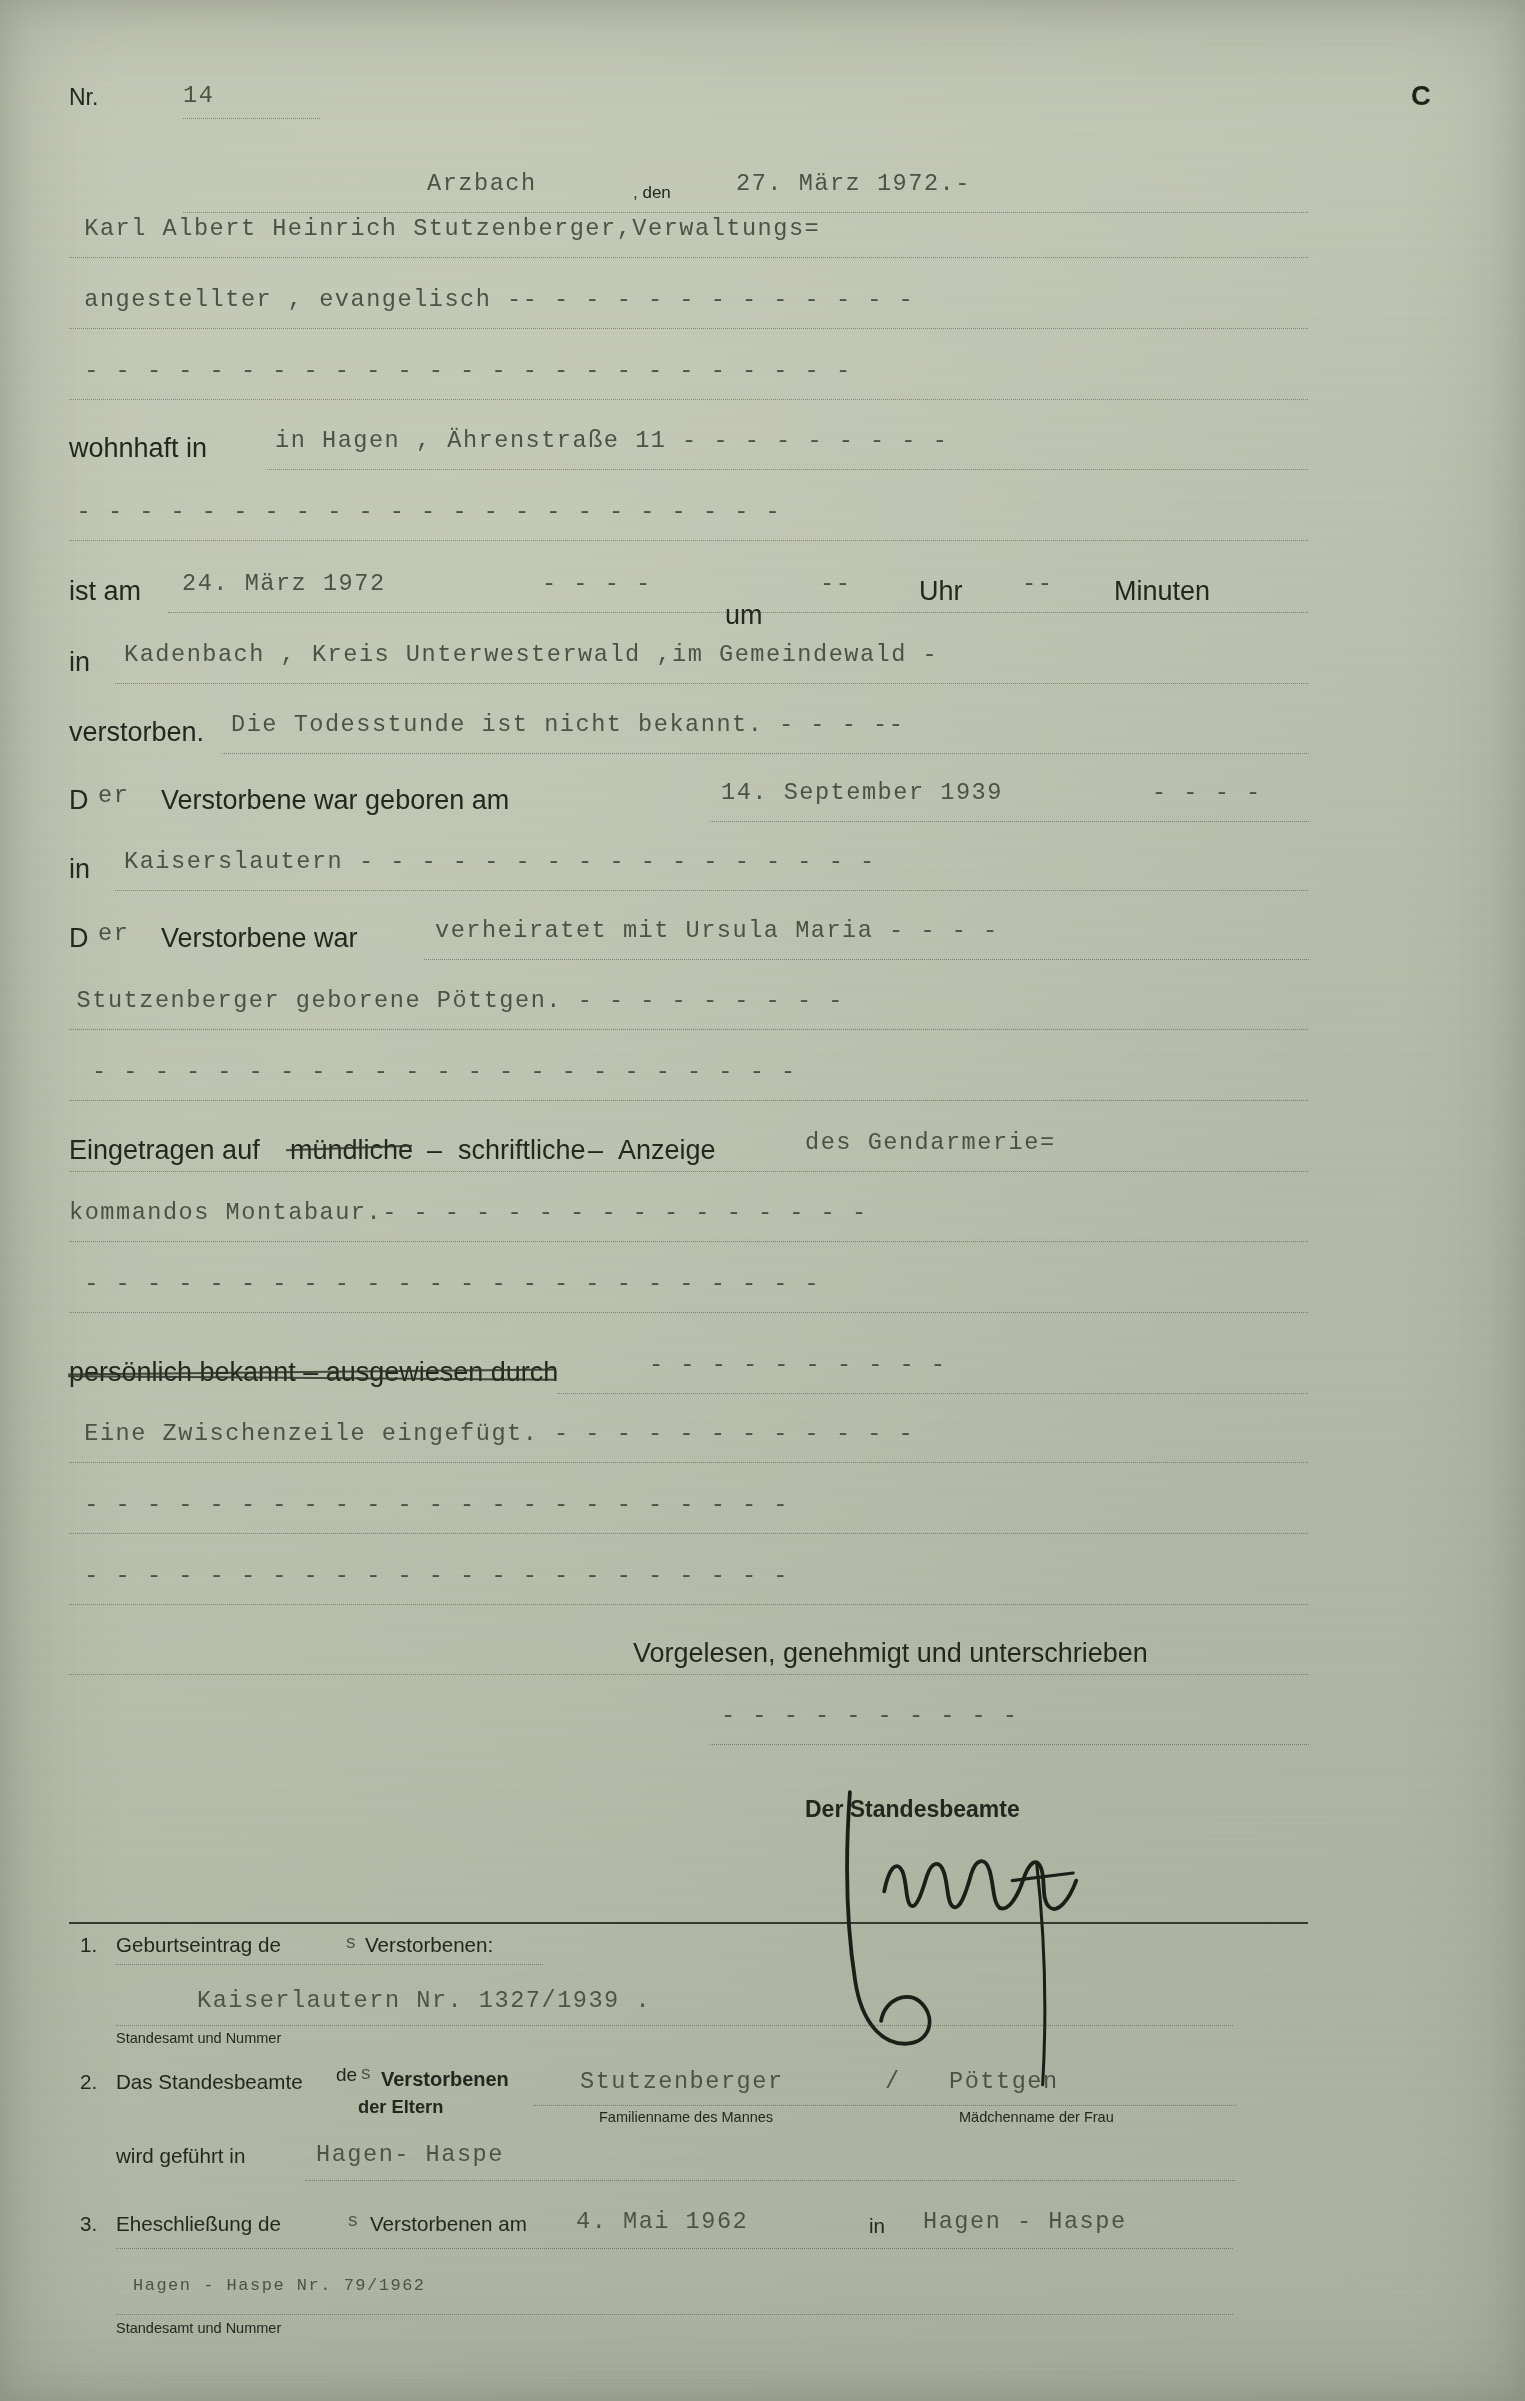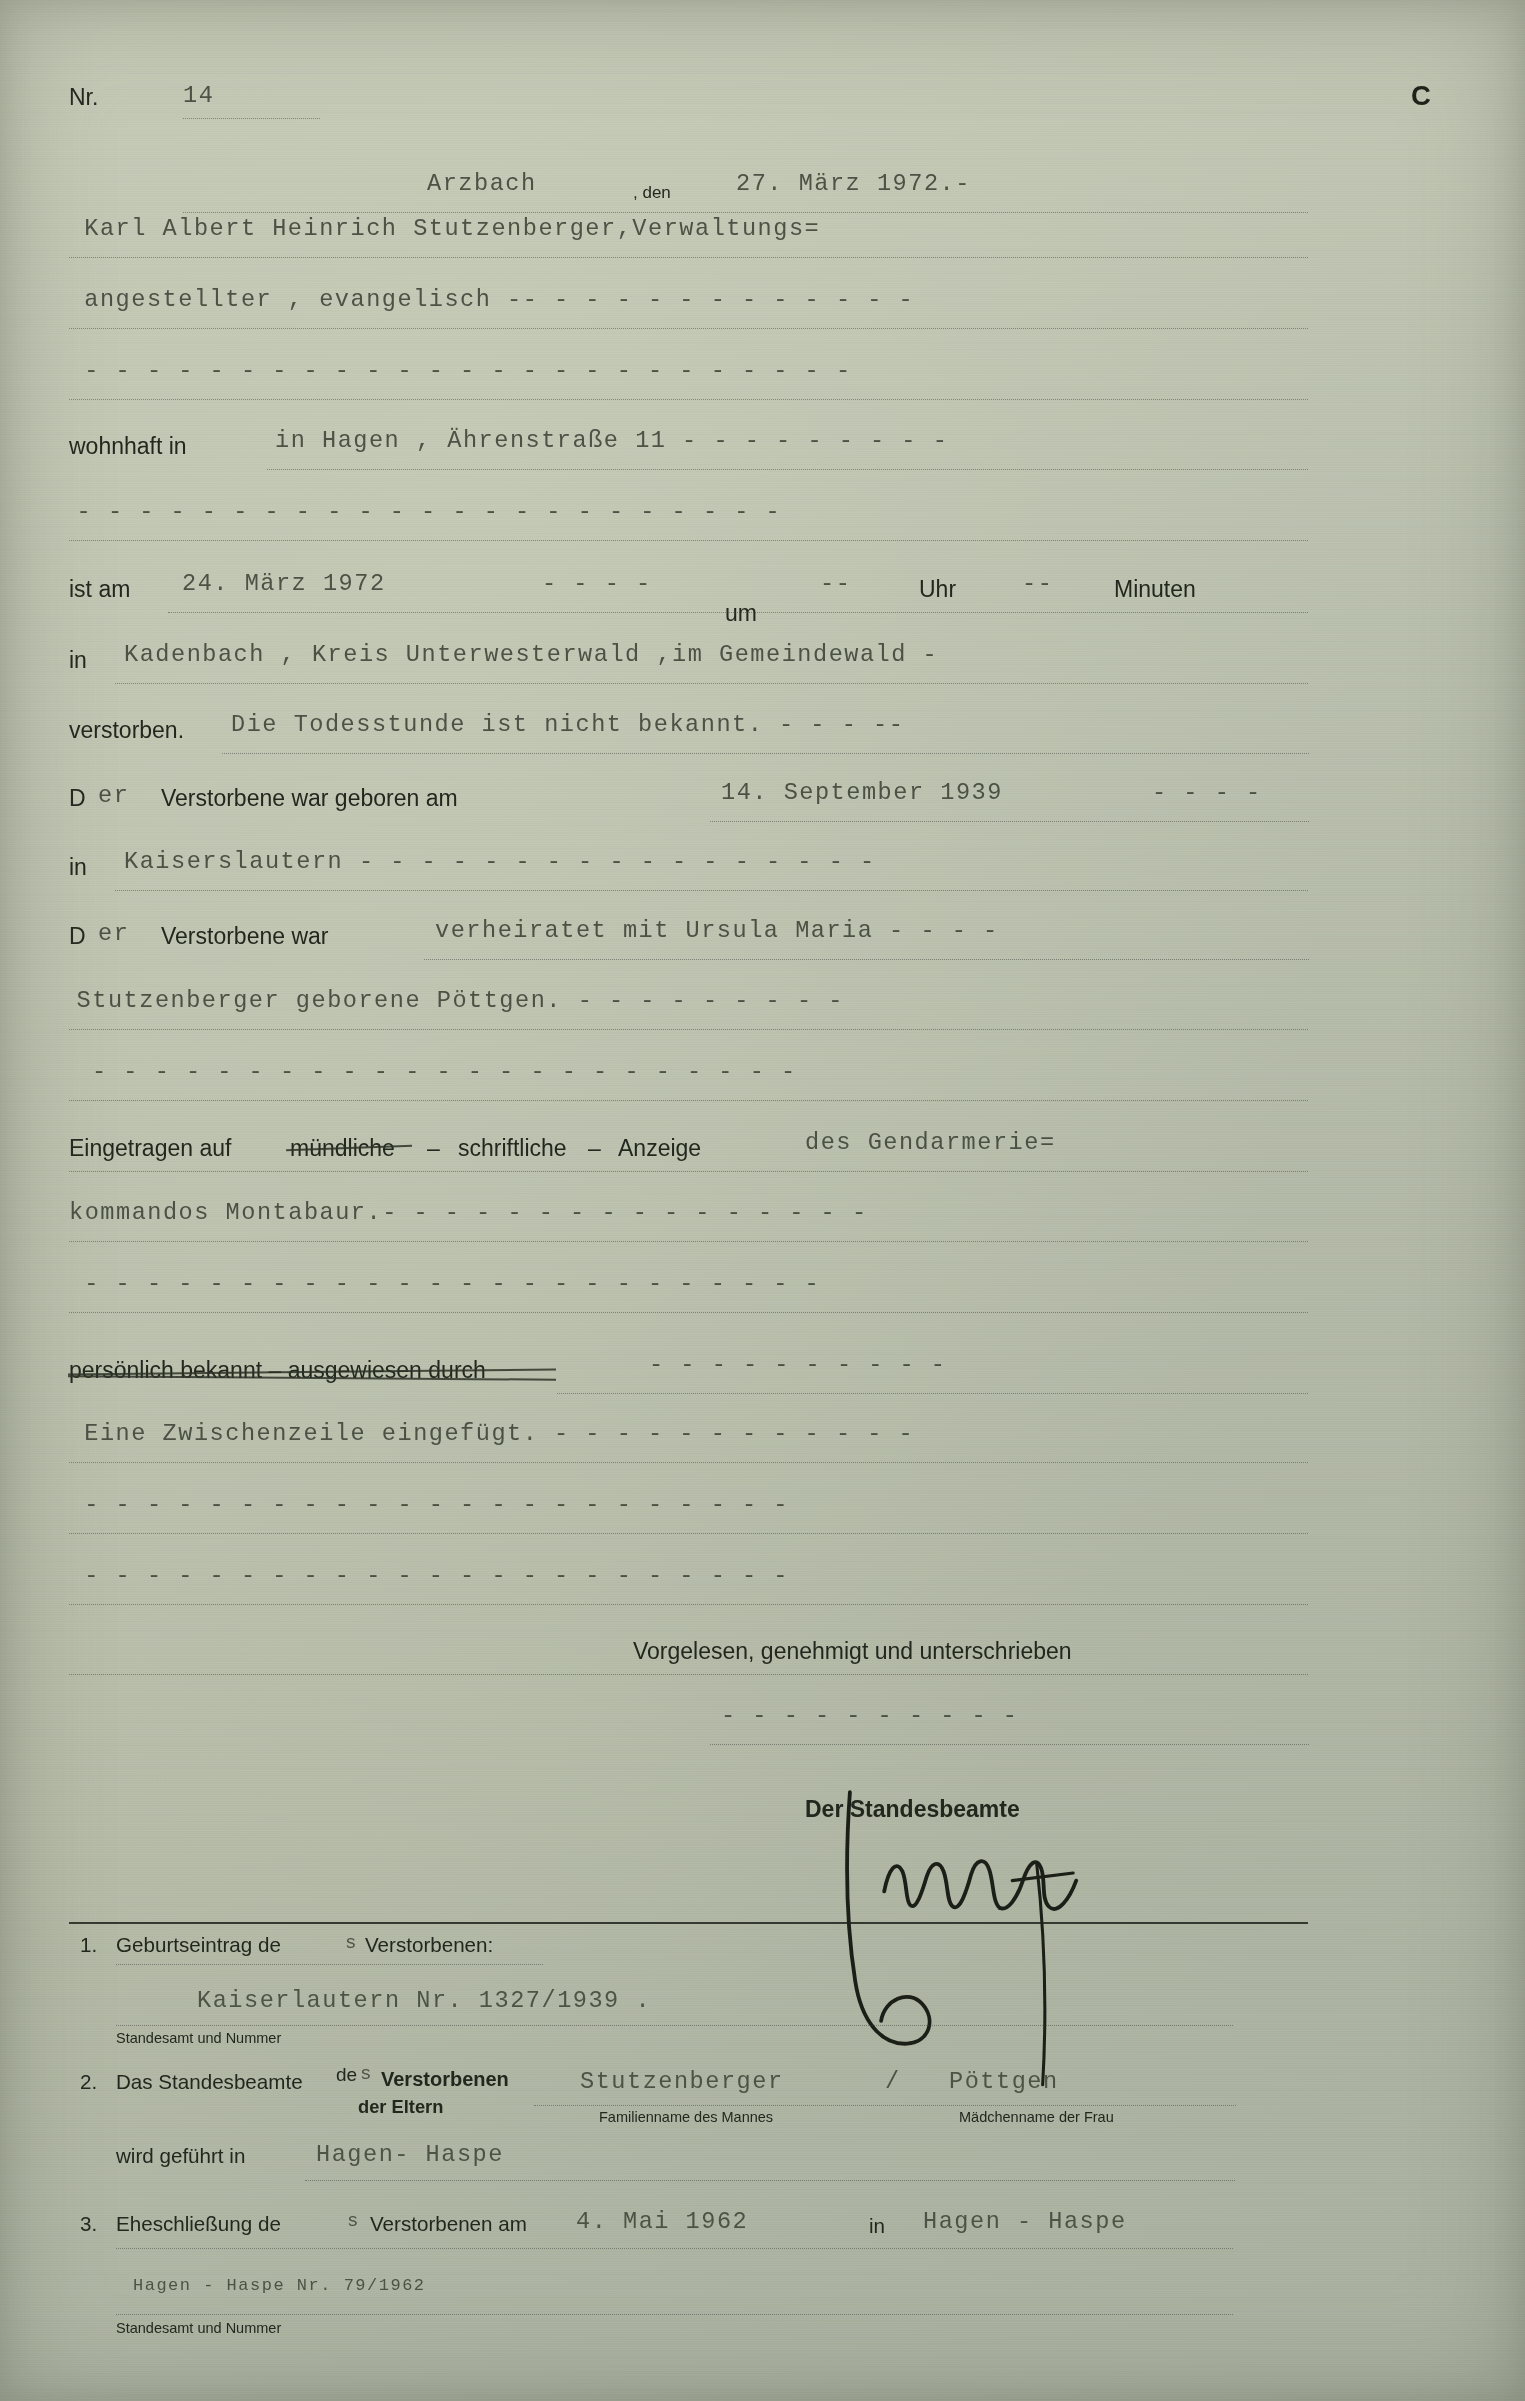--- a/index.html
+++ b/index.html
@@ -36,7 +36,7 @@
   }
   .printed {
     font-family: "Liberation Sans", sans-serif;
-    font-size: 23px;
+    font-size: 27px;
     color: #23281f;
   }
   .printed.small { font-size: 17px; }

